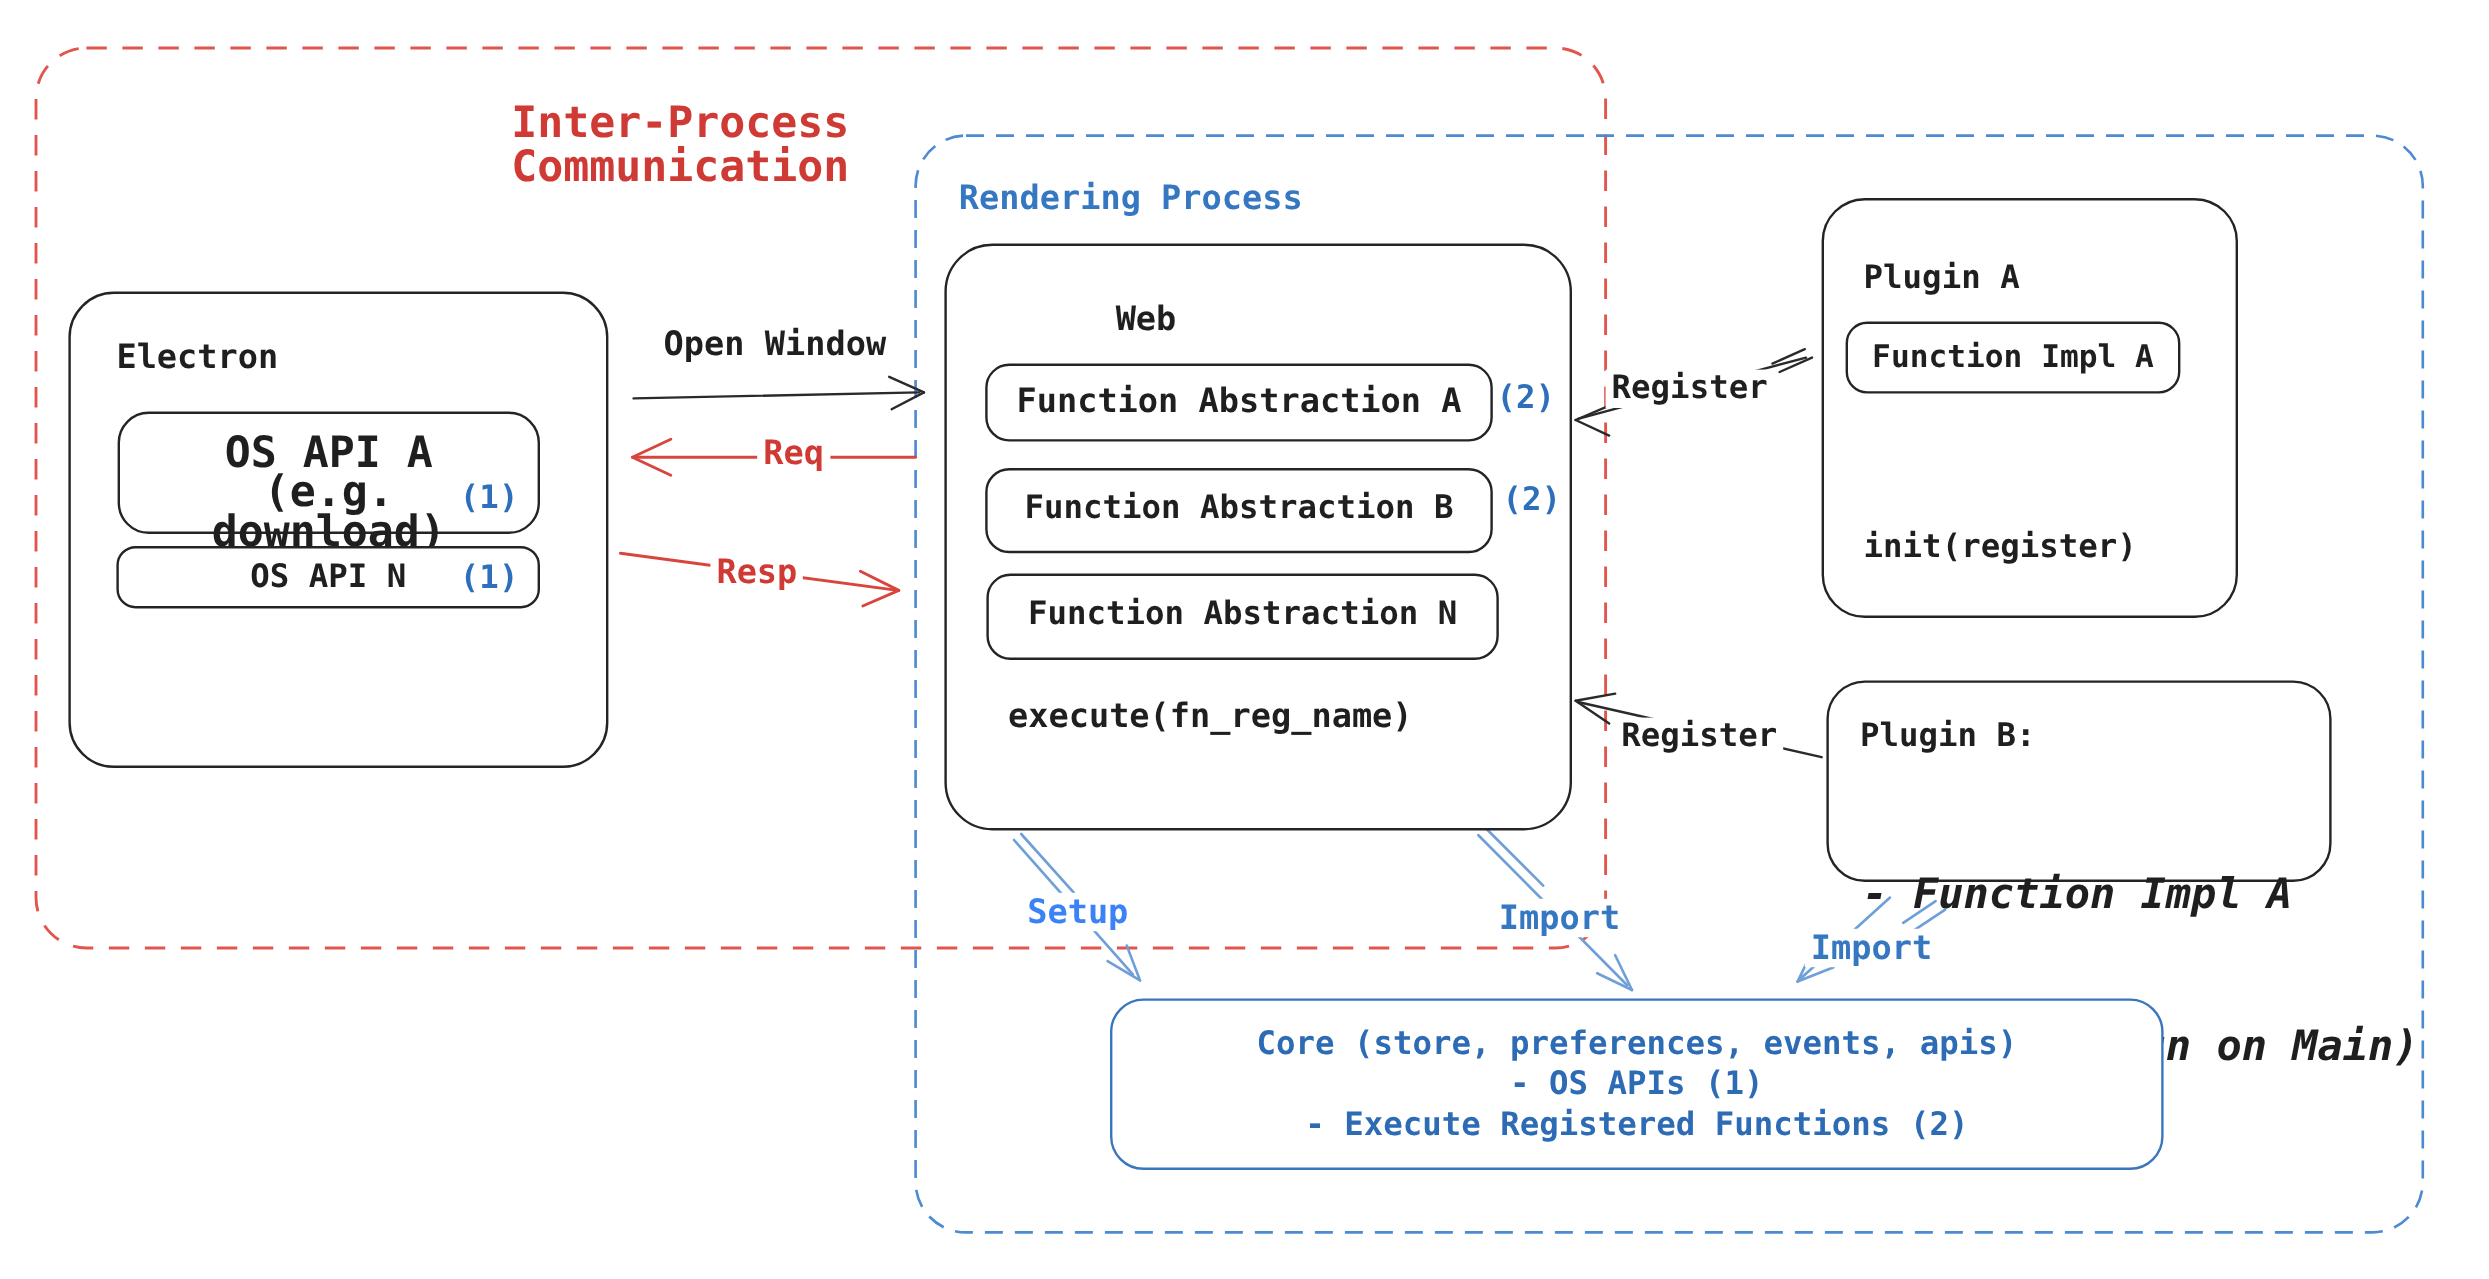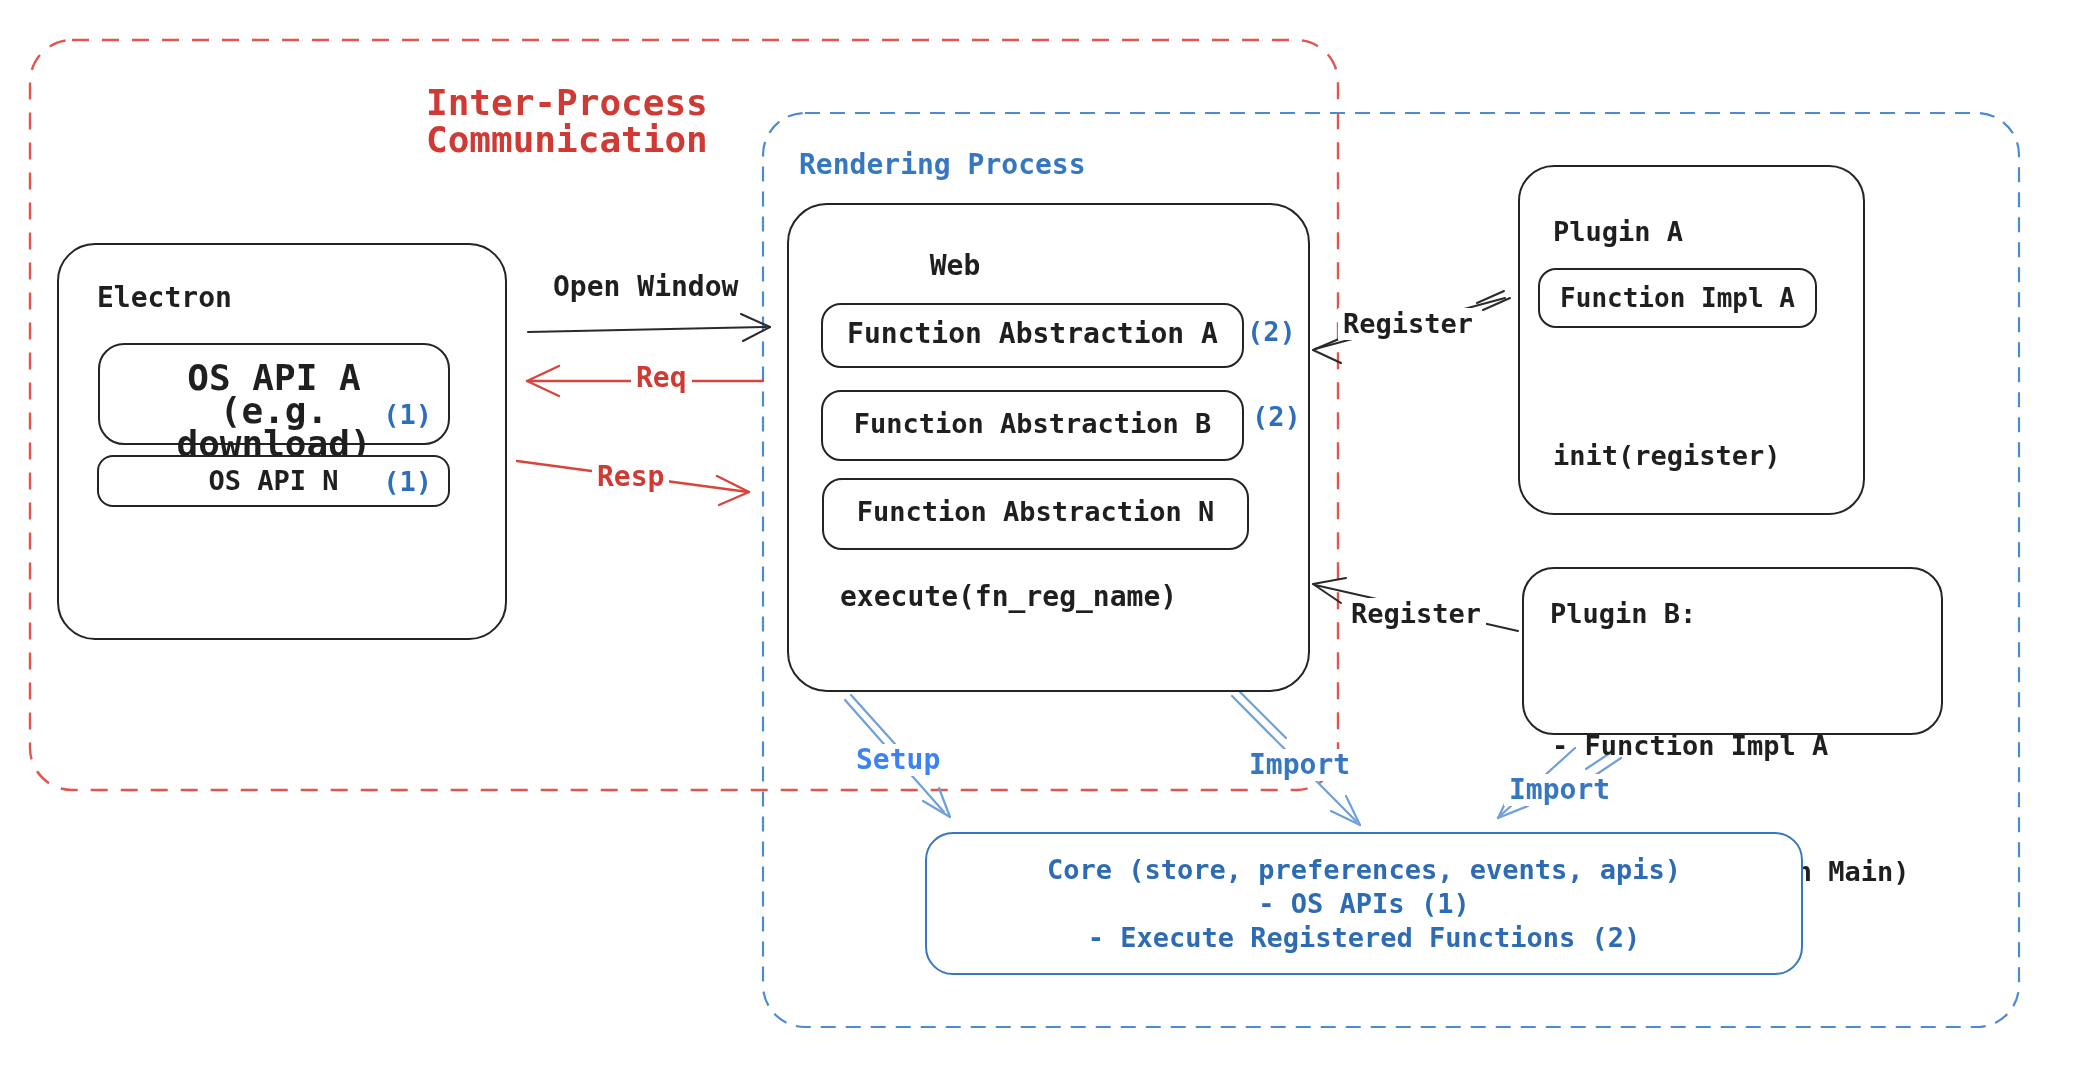--- a/index.html
+++ b/index.html
@@ -55,7 +55,7 @@
   
   #plugin-b-box{left:1522px;top:567px;width:421px;height:168px;border-radius:32px;}
   #plugin-b-title{left:1550px;top:598px;font-size:27px;}
-  #plugin-b-lines{left:1552px;top:641px;font-size:27px;line-height:42px;white-space:pre;}
+  #plugin-b-lines{left:1552px;top:641px;font-size:35px;line-height:42px;white-space:pre;font-style:italic;}
 
   
   #core-box{left:925px;top:832px;width:878px;height:143px;border-radius:28px;border:2.2px solid #3a76bc;

